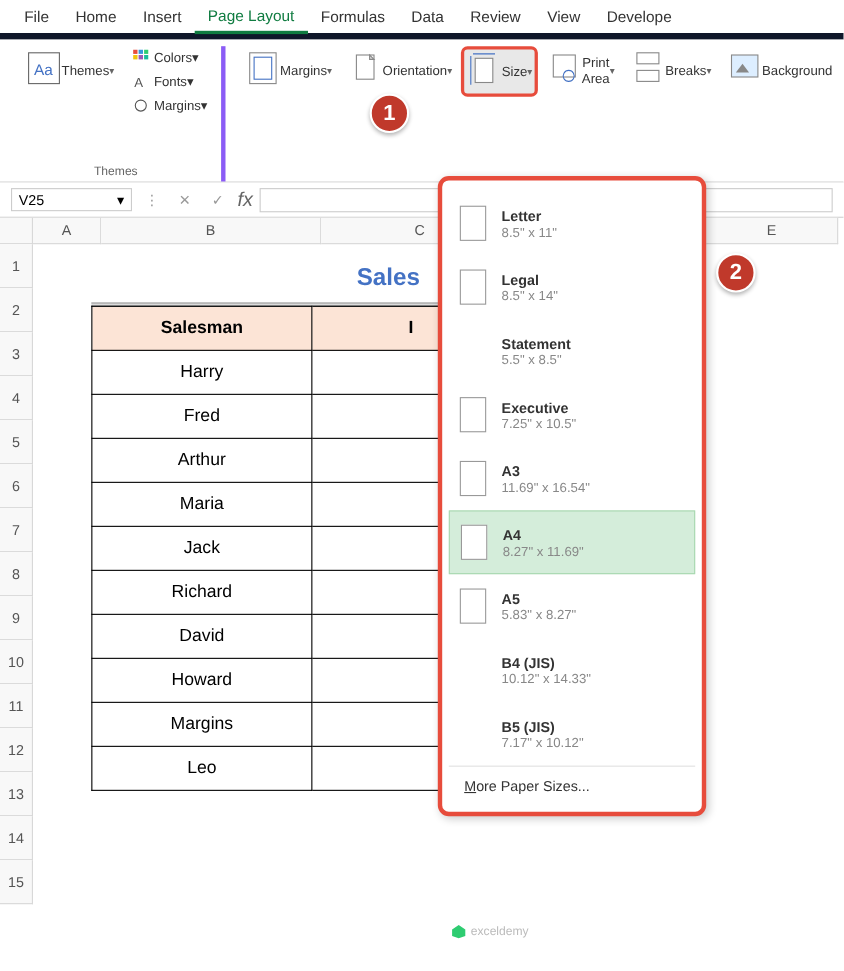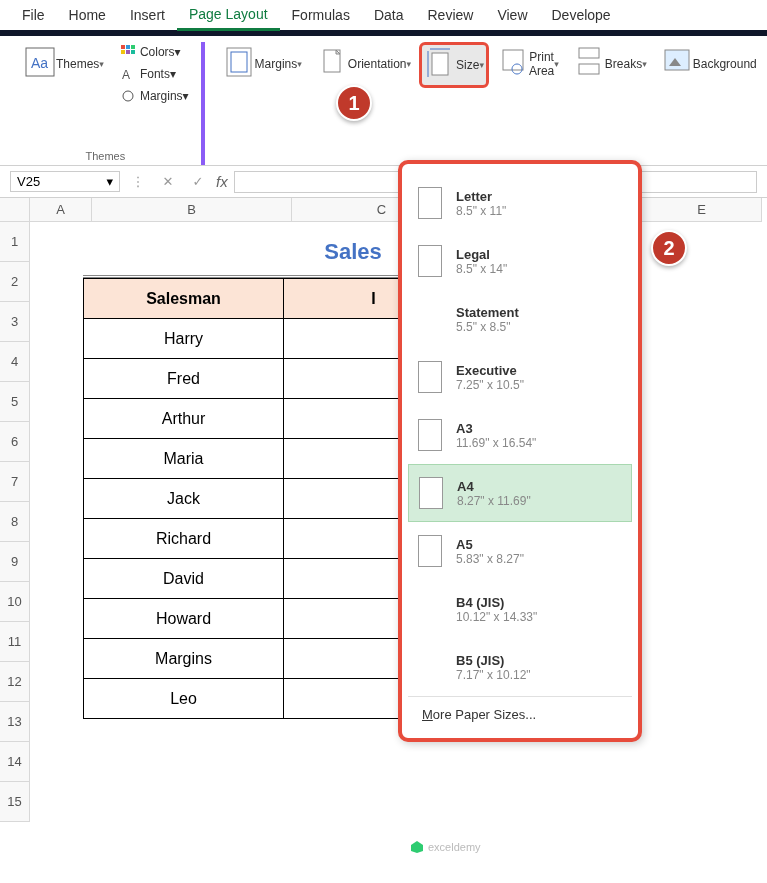--- a/index.html
+++ b/index.html
@@ -28,7 +28,7 @@
 .formula-bar { display: flex; align-items: center; padding: 4px 10px; height: 32px; border-bottom: 1px solid #d0d0d0; background: #fff; gap: 6px; }
 .name-box { width: 110px; border: 1px solid #ccc; padding: 2px 6px; font-size: 13px; display: flex; align-items: center; justify-content: space-between; }
 .fb-btn { width: 24px; height: 24px; display: flex; align-items: center; justify-content: center; color: #999; cursor: pointer; font-size: 13px; }
-.fx-label { font-style: italic; color: #666; font-size: 15px; }
+.fx-label { font-style: italic; color: #666; font-size: 18px; }
 
 
 .sheet { display: flex; }

